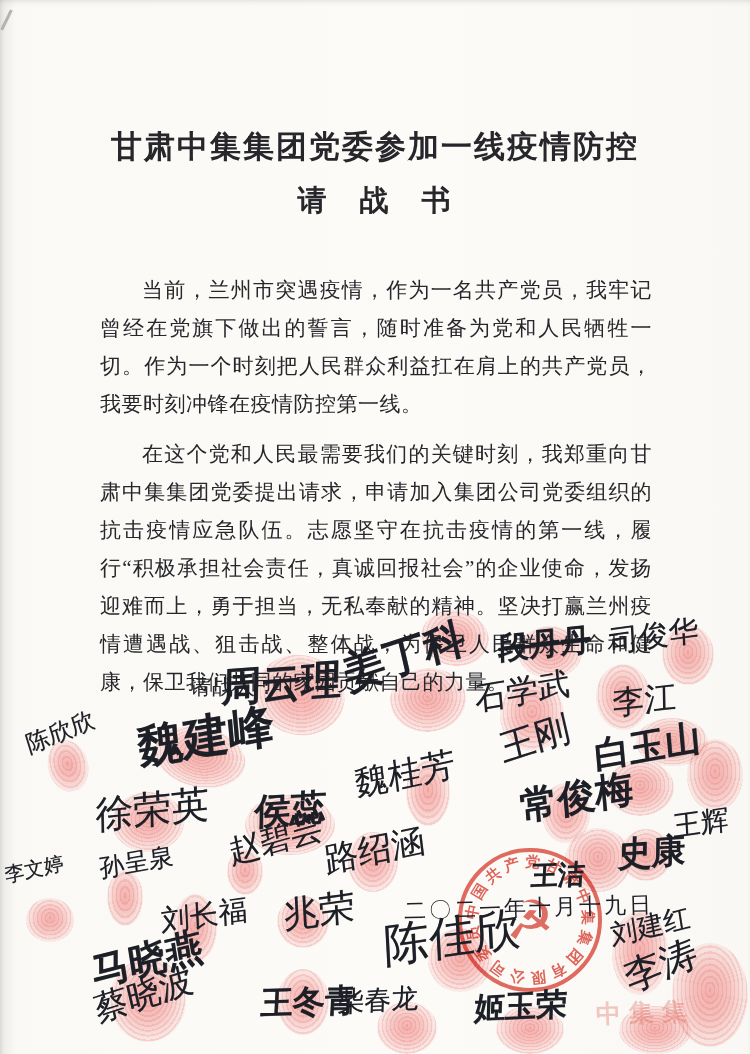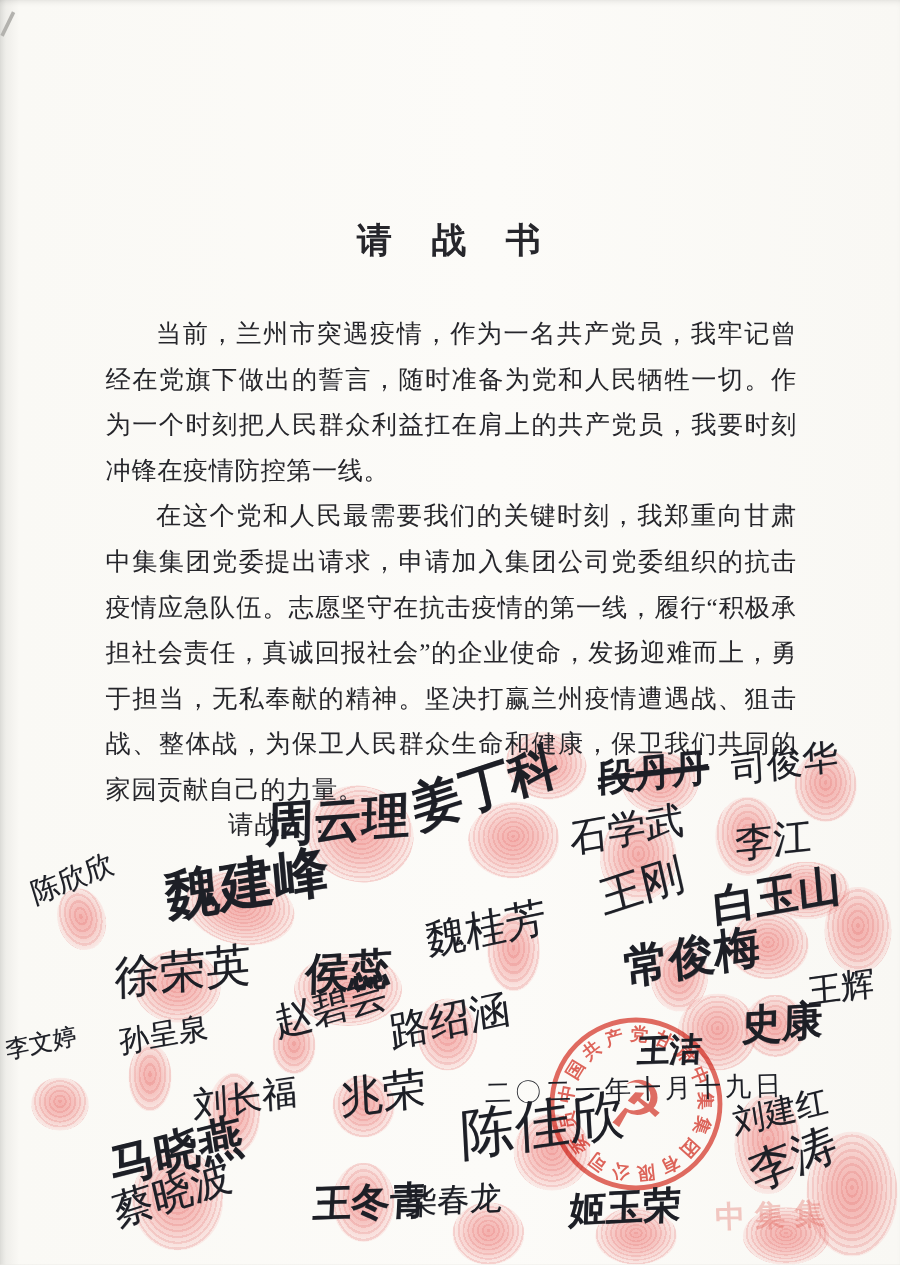--- a/index.html
+++ b/index.html
@@ -42,6 +42,7 @@
 <div class="page">
   <div class="corner-mark"></div>
 
+  <h1 class="title1">甘肃中集集团党委参加一线疫情防控</h1>
   <h2 class="title2">请　战　书</h2>
 
   <div class="body">

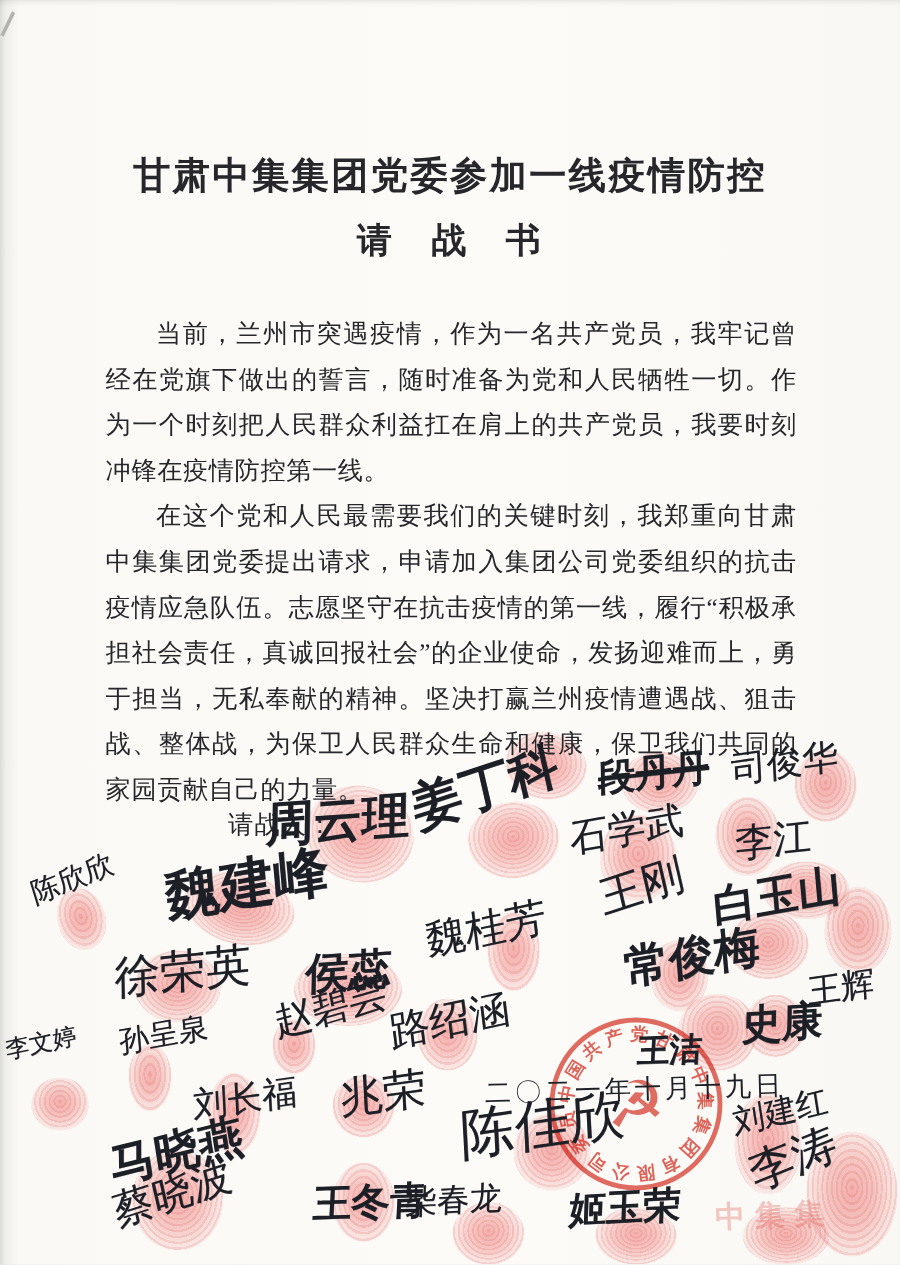--- a/index.html
+++ b/index.html
@@ -16,7 +16,7 @@
     font-size:29px;font-weight:700;letter-spacing:2px;z-index:2;}
   .body{position:absolute;left:88px;width:576px;top:259px;font-size:21px;line-height:38px;
     text-align:justify;letter-spacing:.5px;z-index:2;}
-  .body p{margin:0;text-indent:2em;}
+  .body p{margin:12px;text-indent:2em;}
   .sig-label{position:absolute;left:150px;top:673px;font-size:21px;letter-spacing:1px;z-index:2;margin-left:40px;}
   .fp-layer{position:absolute;inset:0;z-index:1;}
   .fp{position:absolute;border-radius:50%;mix-blend-mode:multiply;

